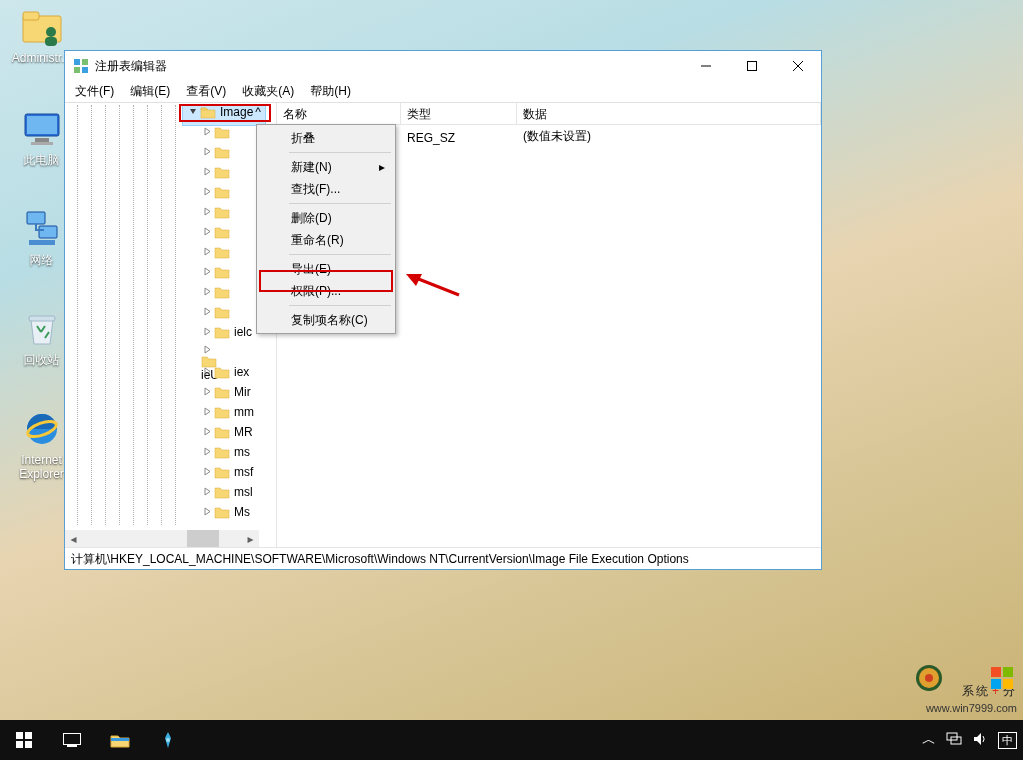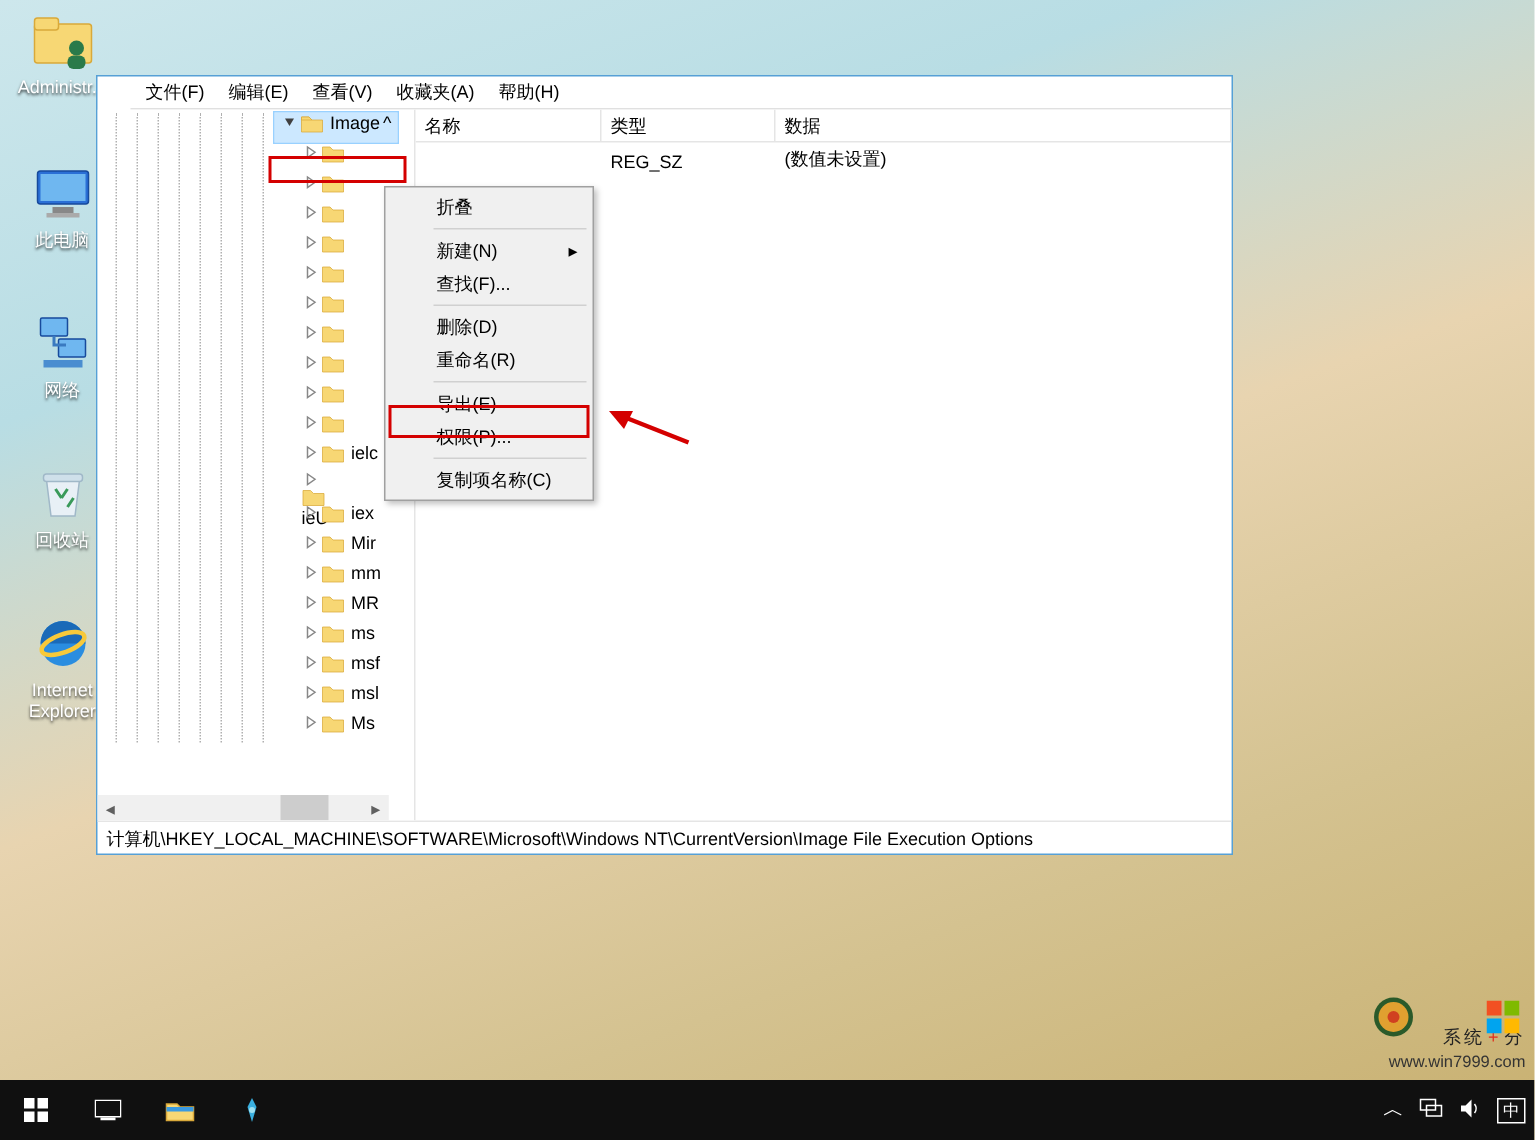--- a/index.html
+++ b/index.html
@@ -141,6 +141,35 @@
 </div>
 
 <div class="window">
+  <div class="titlebar">
+    <div class="app-icon">
+      <svg viewBox="0 0 16 16">
+          <rect x="1" y="1" width="6" height="6" fill="#3aa0e0"></rect>
+          <rect x="9" y="1" width="6" height="6" fill="#7ac070"></rect>
+          <rect x="1" y="9" width="6" height="6" fill="#7ac070"></rect>
+          <rect x="9" y="9" width="6" height="6" fill="#3aa0e0"></rect>
+        </svg>
+    </div>
+    <div class="title">注册表编辑器</div>
+    <div class="win-btns">
+      <div class="win-btn">
+          <svg width="10" height="10">
+            <line x1="0" y1="5" x2="10" y2="5" stroke="#000"></line>
+          </svg>
+        </div>
+      <div class="win-btn">
+          <svg width="10" height="10">
+            <rect x="0.5" y="0.5" width="9" height="9" fill="none" stroke="#000"></rect>
+          </svg>
+        </div>
+      <div class="win-btn close">
+          <svg width="10" height="10">
+            <line x1="0" y1="0" x2="10" y2="10" stroke="#000"></line>
+            <line x1="10" y1="0" x2="0" y2="10" stroke="#000"></line>
+          </svg>
+        </div>
+    </div>
+  </div>
 
   <div class="menubar">
     <div class="menu-item">文件(F)</div>

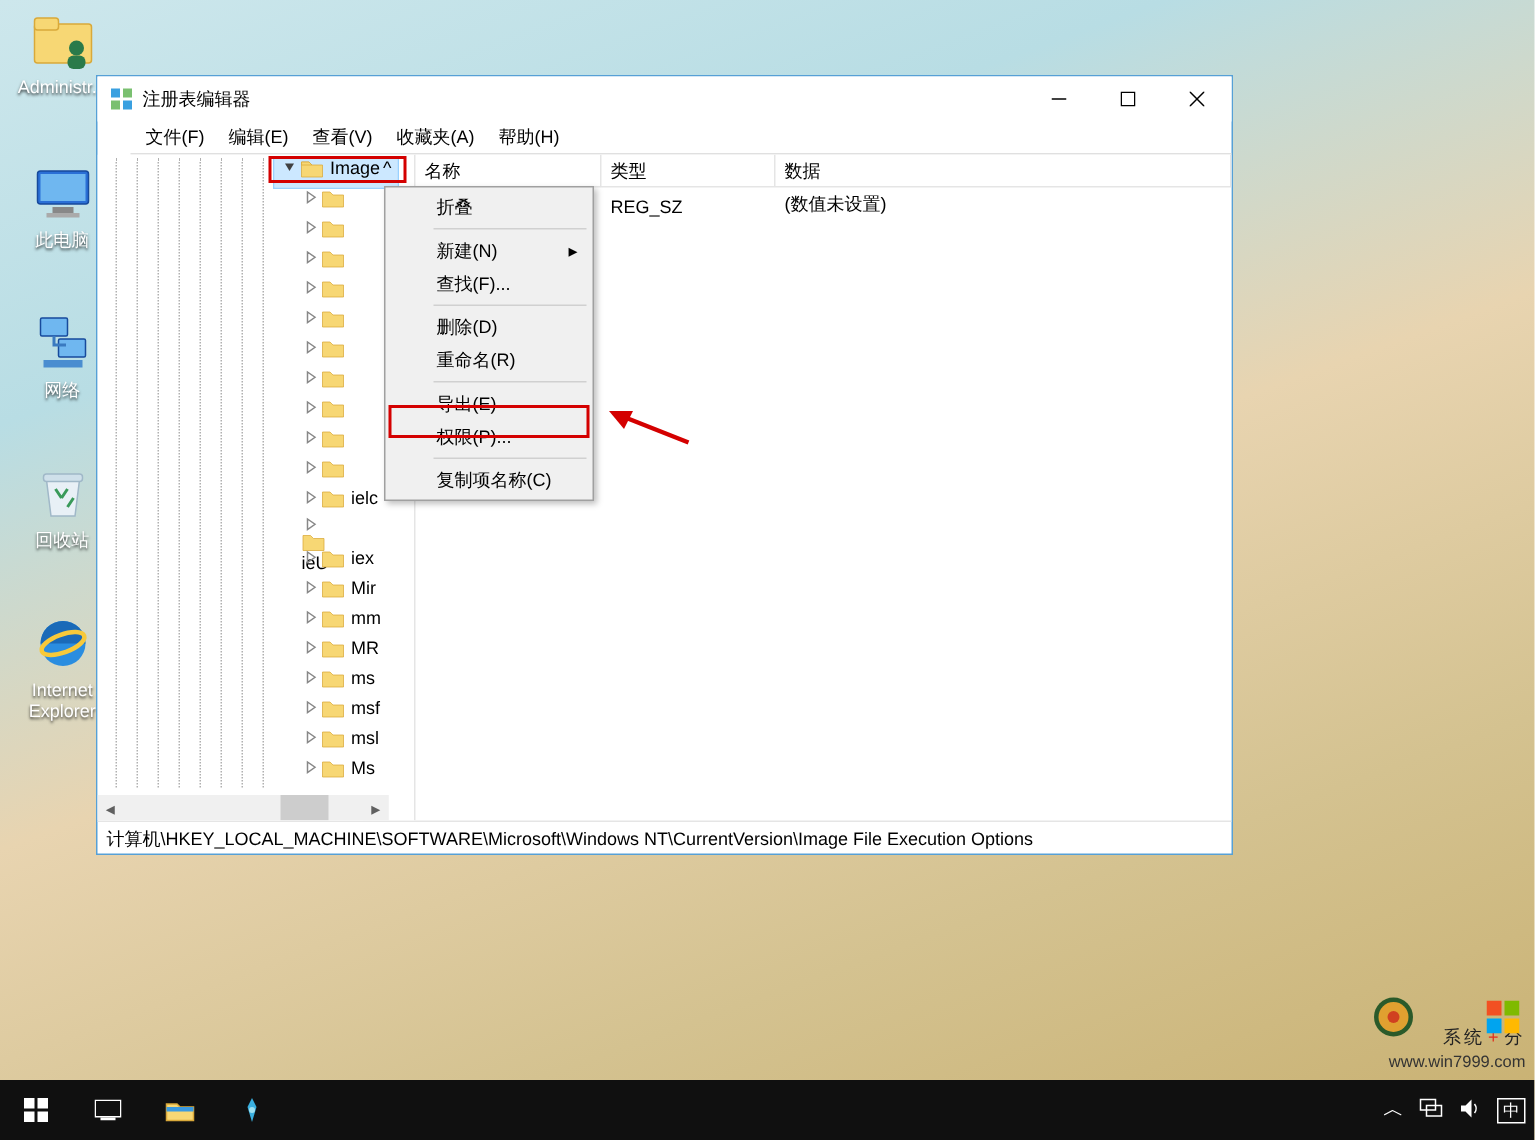--- a/index.html
+++ b/index.html
@@ -18,7 +18,7 @@
   .titlebar .win-btns { display: flex; }
   .titlebar .win-btn { width: 46px; height: 30px; display: flex; align-items: center; justify-content: center; }
 
-  .menubar { height: 22px; display: flex; align-items: flex-end; padding: 0 2px; border-bottom: 1px solid #e0e0e0; margin-left: 22px; }
+  .menubar { height: 22px; display: flex; align-items: flex-end; padding: 0 2px; border-bottom: 1px solid #e0e0e0; }
   .menubar .menu-item { padding: 2px 8px; cursor: default; }
 
   .client { flex: 1; display: flex; overflow: hidden; }

